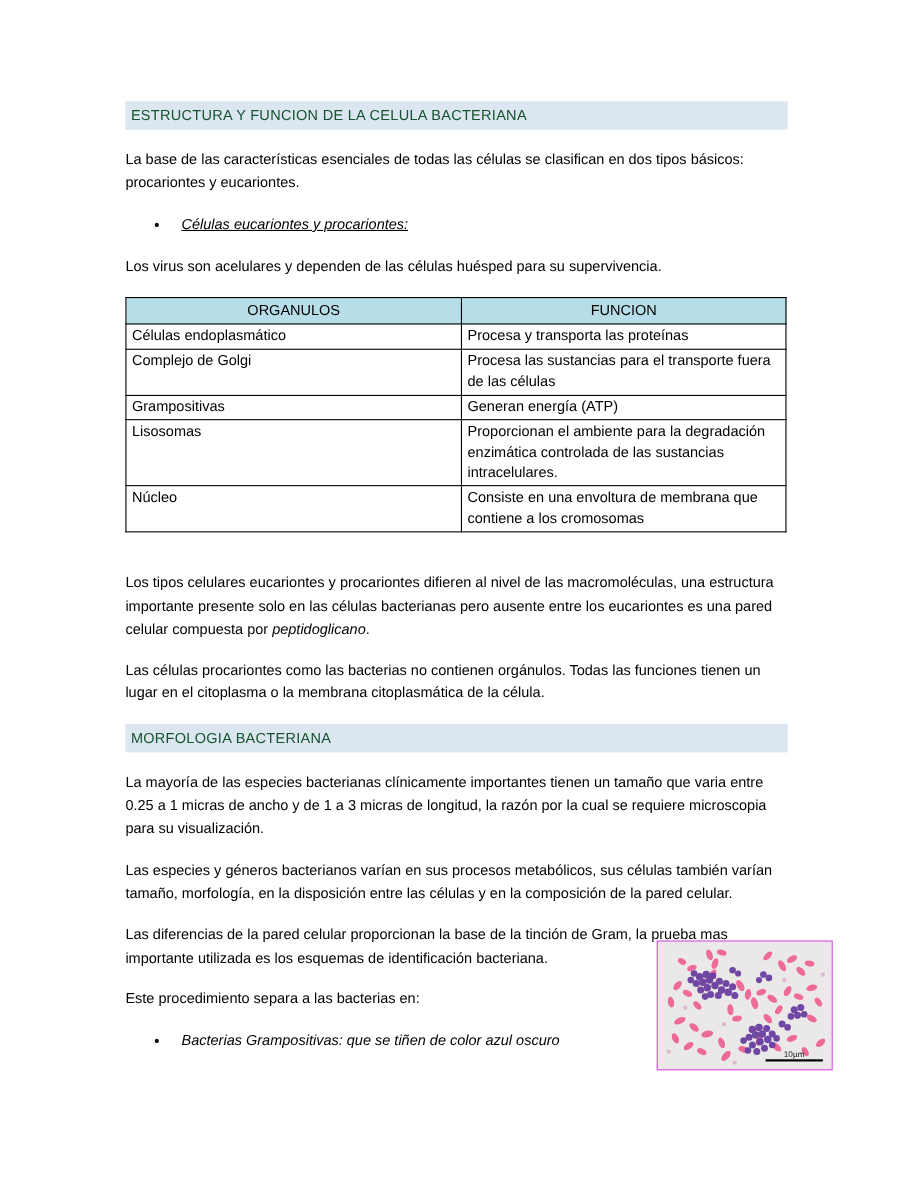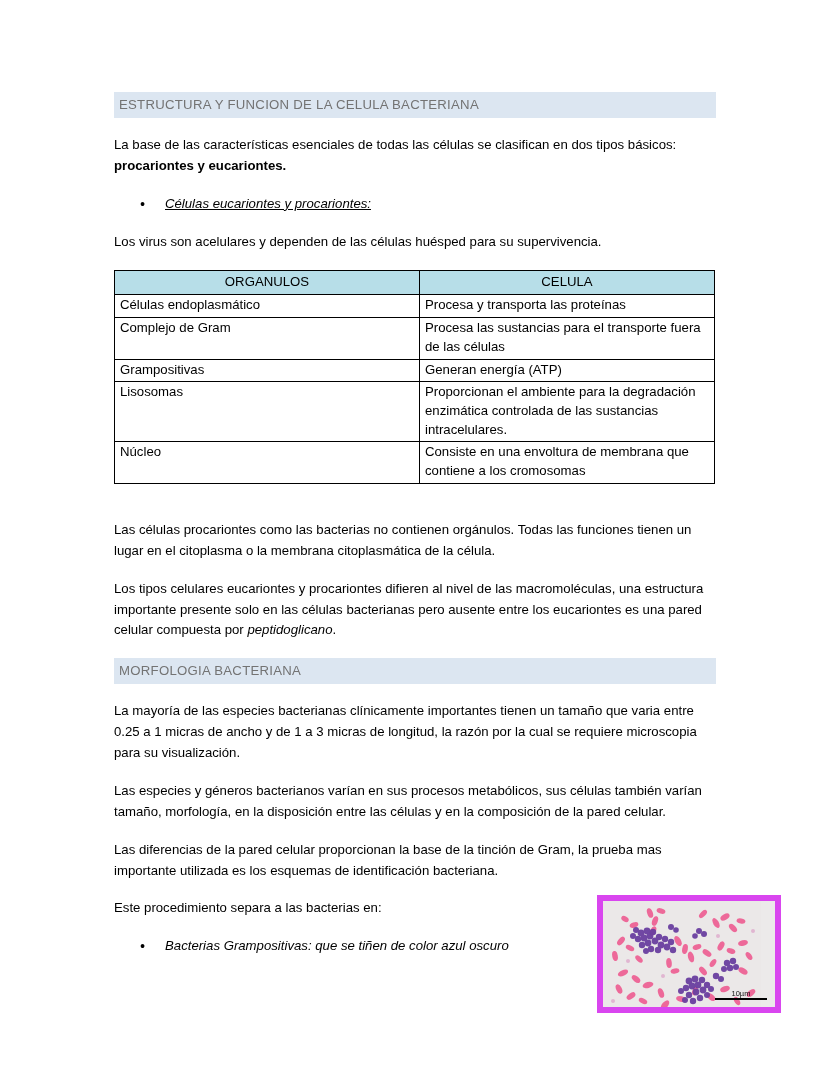--- a/index.html
+++ b/index.html
@@ -34,7 +34,7 @@
   
   .section-band {
     background: #dce6f1;
-    color: #737373;
+    color: #14532d;
     font-size: 13.2px;
     line-height: 1.45;
     padding: 3px 5px 4px 5px;

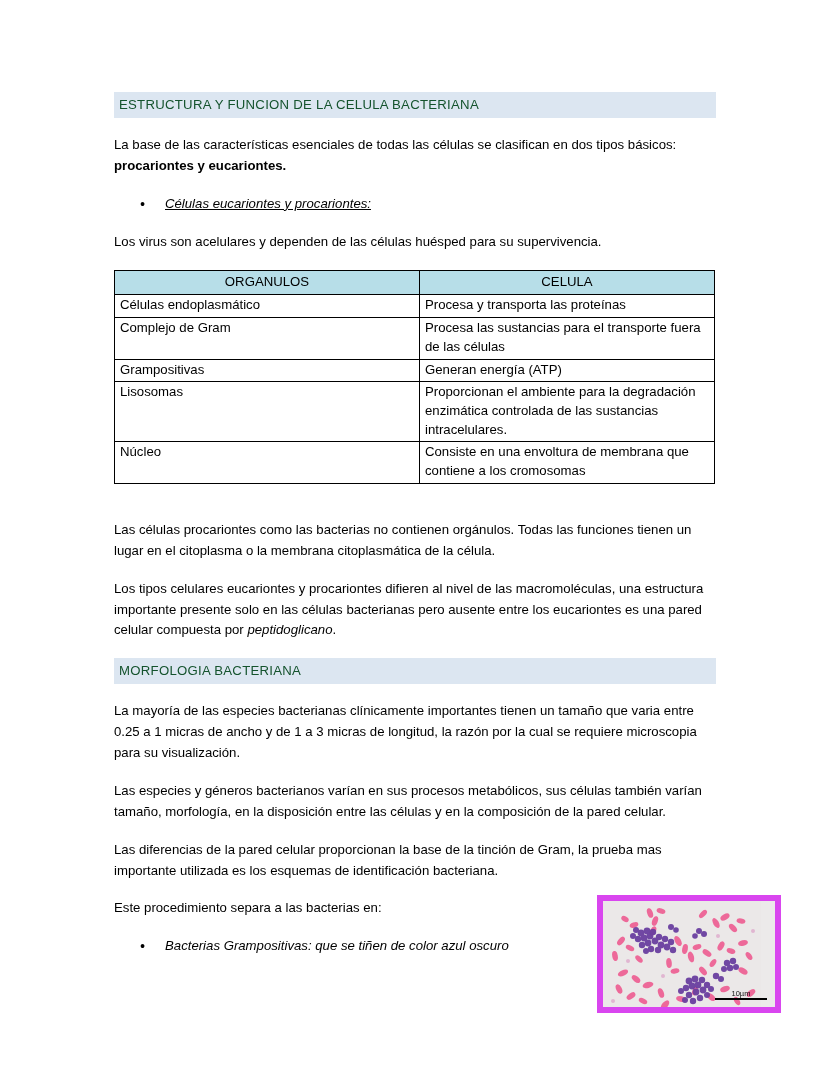--- a/index.html
+++ b/index.html
@@ -51,7 +51,7 @@
     text-align: left;
     color: #000;
   }
-  p.para b { font-weight: bold; }
+  p.para b { font-weight: normal; }
   p.para i { font-style: italic; }
   .u { text-decoration: underline; }
 

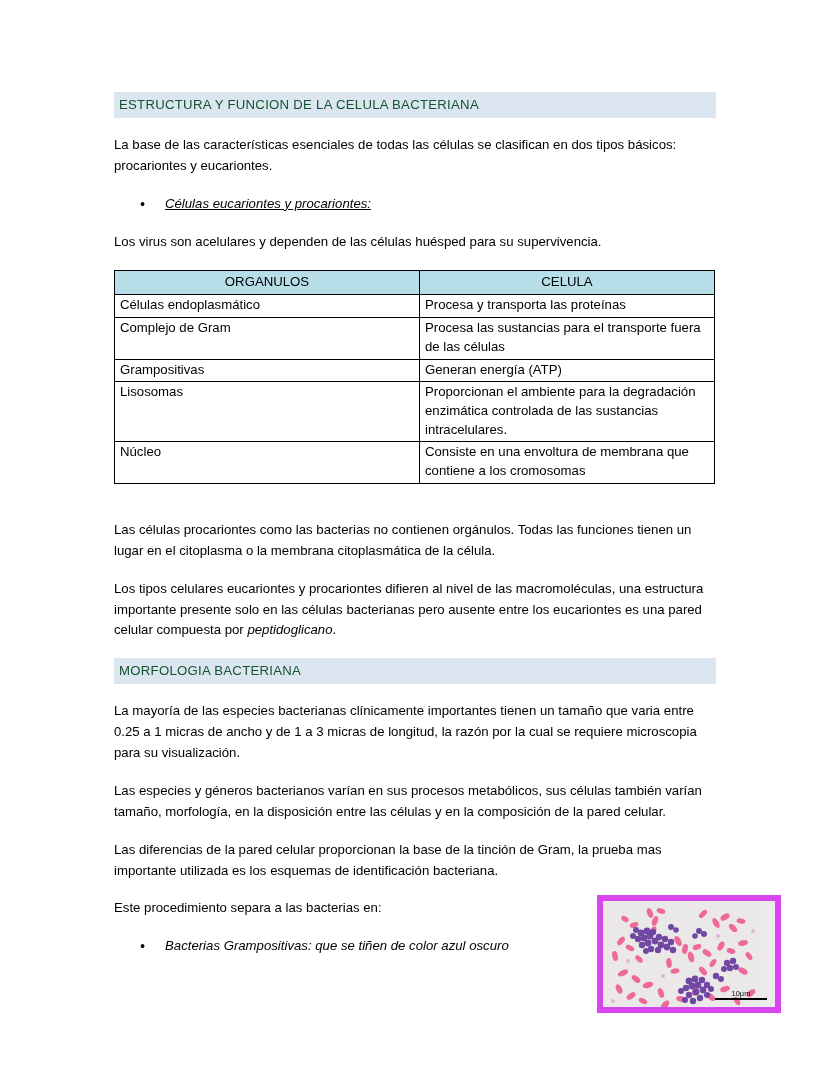--- a/index.html
+++ b/index.html
@@ -166,7 +166,7 @@
       <thead>
         <tr>
           <th>ORGANULOS</th>
-          <th>CELULA</th>
+          <th>FUNCION</th>
         </tr>
       </thead>
       <tbody>

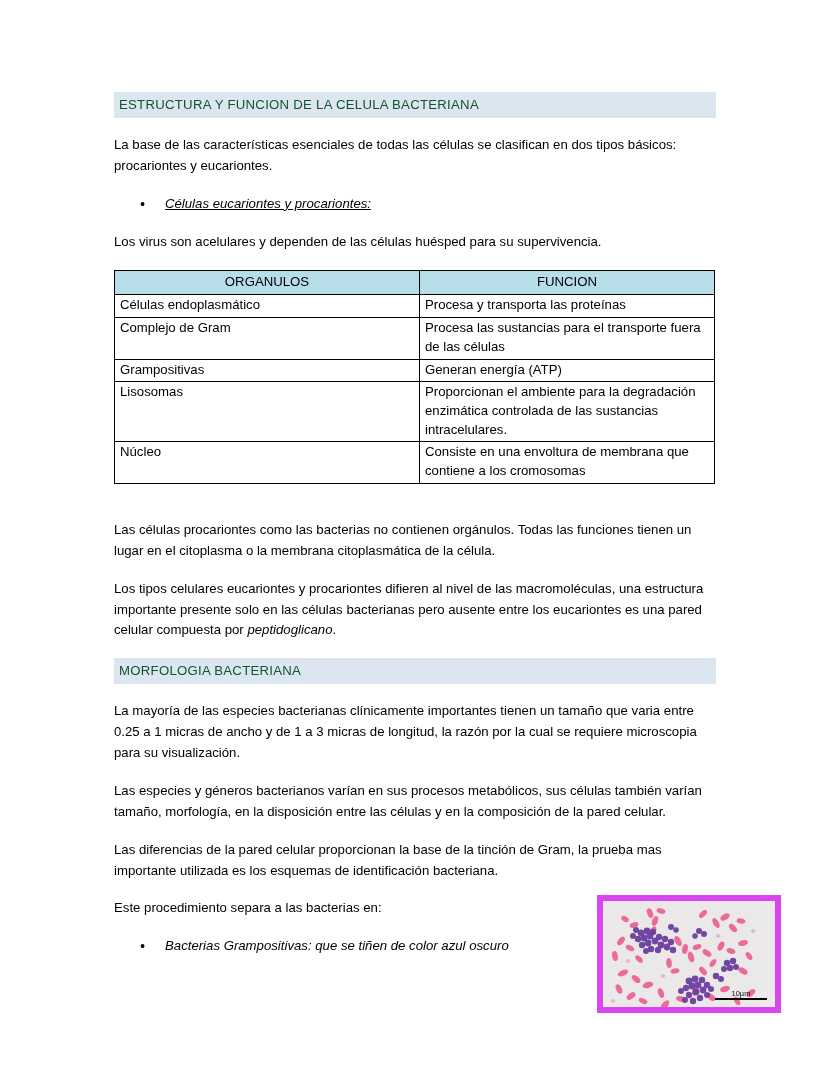--- a/index.html
+++ b/index.html
@@ -175,7 +175,7 @@
           <td class="fn">Procesa y transporta las proteínas</td>
         </tr>
         <tr>
-          <td>Complejo de Gram</td>
+          <td>Complejo de Golgi</td>
           <td class="fn">Procesa las sustancias para el transporte fuera de las células</td>
         </tr>
         <tr>

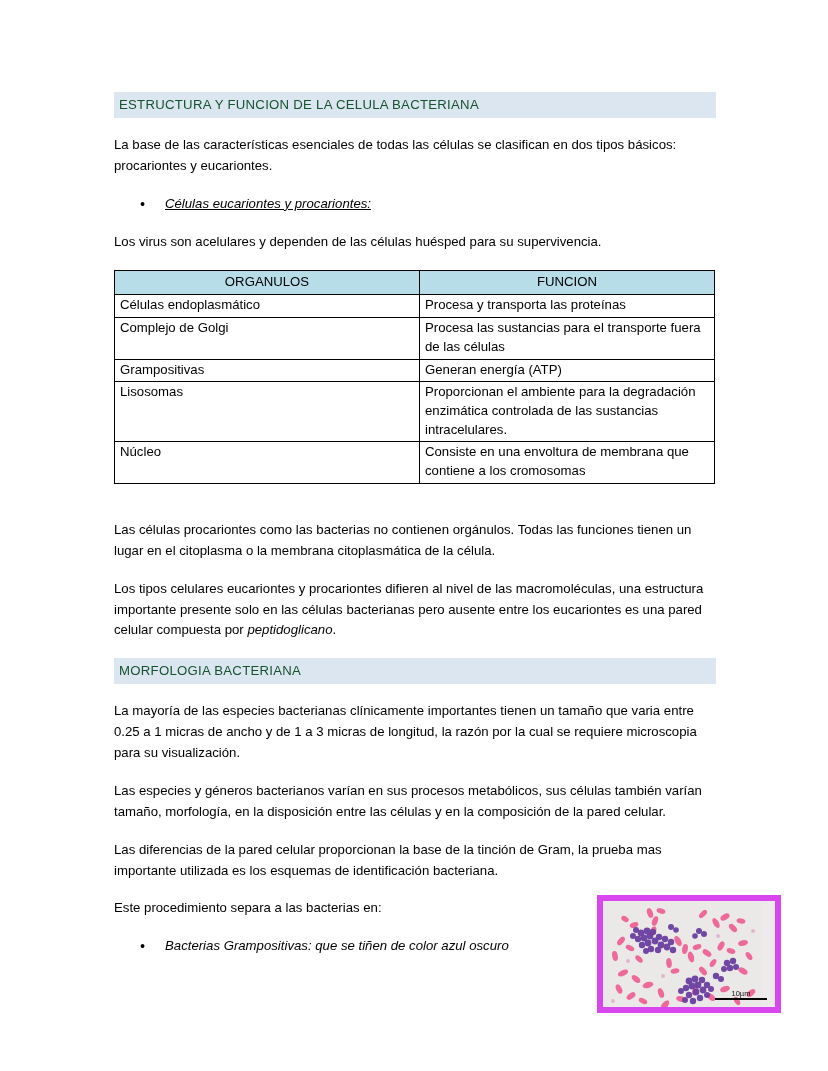--- a/index.html
+++ b/index.html
@@ -195,9 +195,9 @@
 
     <div class="after-table"></div>
 
+    <p class="para"><span>Los tipos celulares eucariontes y procariontes difieren al nivel de las macromoléculas, una estructura importante presente solo en las células bacterianas pero ausente entre los eucariontes es una pared celular compuesta por </span><i>peptidoglicano</i><span>.</span></p>
+
     <p class="para">Las células procariontes como las bacterias no contienen orgánulos. Todas las funciones tienen un lugar en el citoplasma o la membrana citoplasmática de la célula.</p>
-
-    <p class="para"><span>Los tipos celulares eucariontes y procariontes difieren al nivel de las macromoléculas, una estructura importante presente solo en las células bacterianas pero ausente entre los eucariontes es una pared celular compuesta por </span><i>peptidoglicano</i><span>.</span></p>
 
     <div class="section-band">MORFOLOGIA BACTERIANA</div>
 

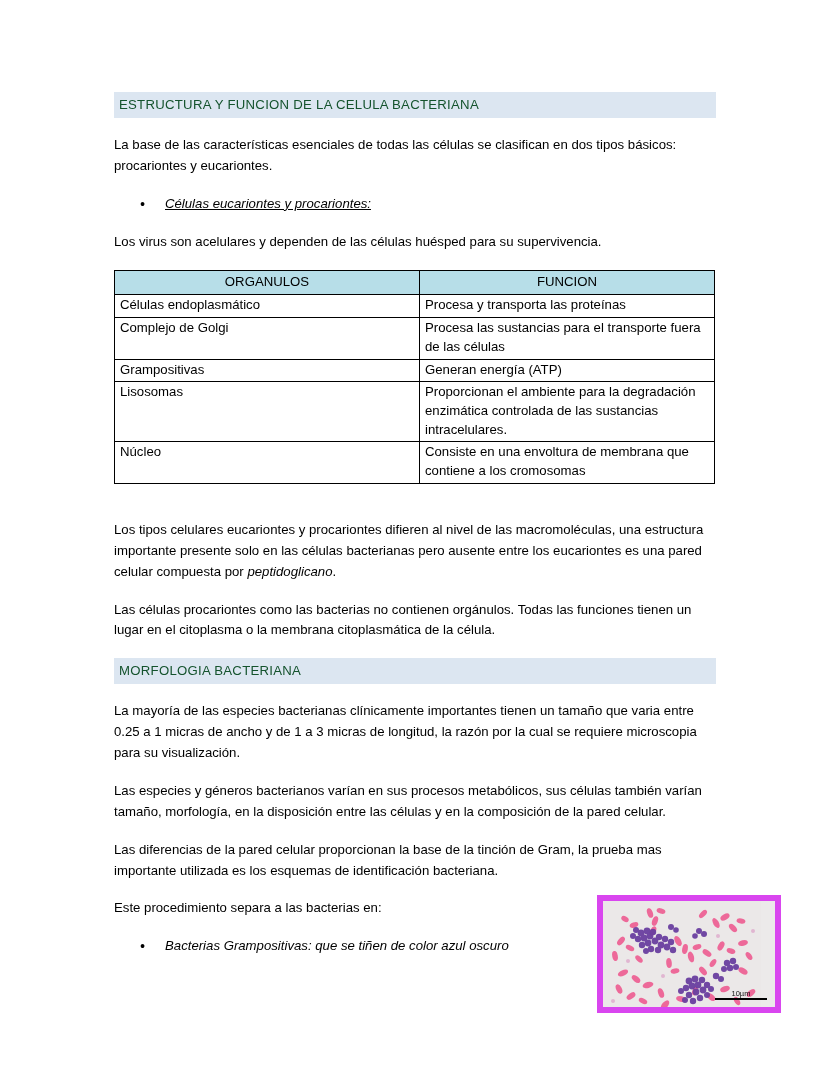--- a/index.html
+++ b/index.html
@@ -113,12 +113,11 @@
     position: absolute;
     left: 597px;
     top: 855px;
-    width: 184px;
+    width: 160px;
     height: 118px;
-    border: 6px solid #d946ef;
+    border: 1px solid #d946ef;
     background: #eceaea;
     overflow: hidden;
-    margin-top: 40px;
   }
   .micrograph svg { display: block; }
   .scalebar {

